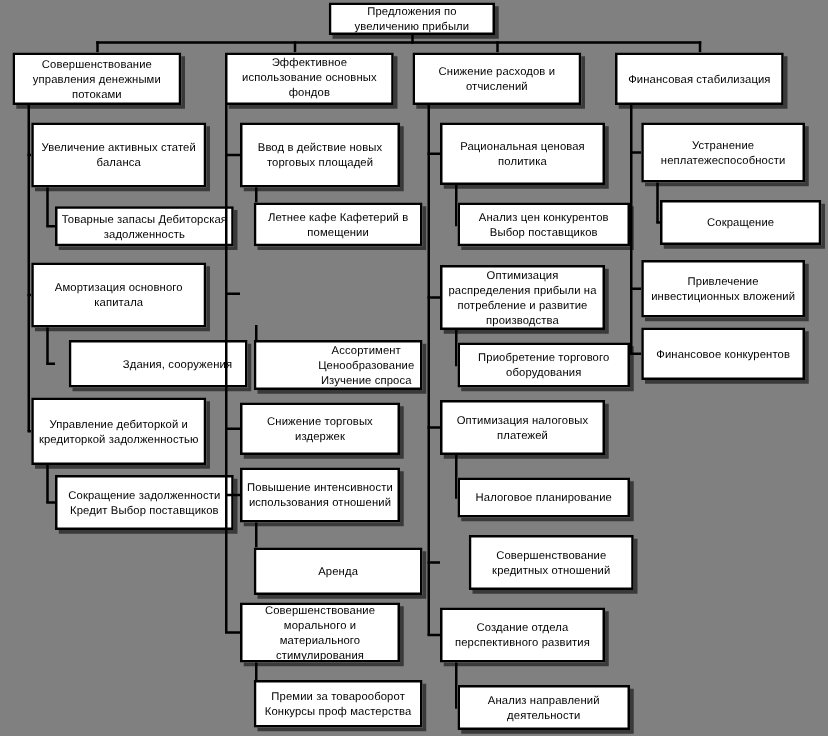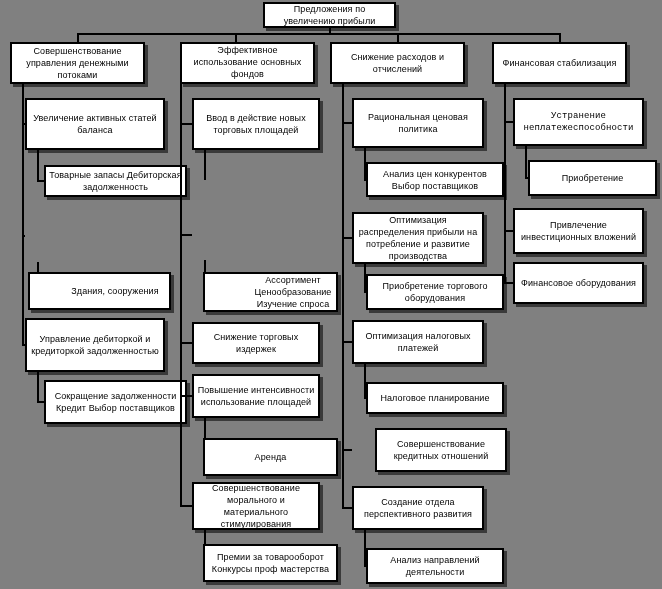--- a/index.html
+++ b/index.html
@@ -187,7 +187,7 @@
     </div>
     <div class="conn v" style="left: 504px; top: 84px; width: 2px; height: 199px;"></div>
     <div class="conn h" style="left: 504px; top: 121px; width: 9px; height: 2px;"></div>
-    <div class="node lvl2" style="left: 513px; top: 98px; width: 131px; height: 48px; font-family: Liberation Mono, monospace;">
+    <div class="node lvl2" style="left: 513px; top: 98px; width: 131px; height: 48px;">
       <span>Устранение неплатежеспособности</span>
     </div>
     <div class="conn v" style="left: 525px; top: 146px; width: 2px; height: 32px;"></div>

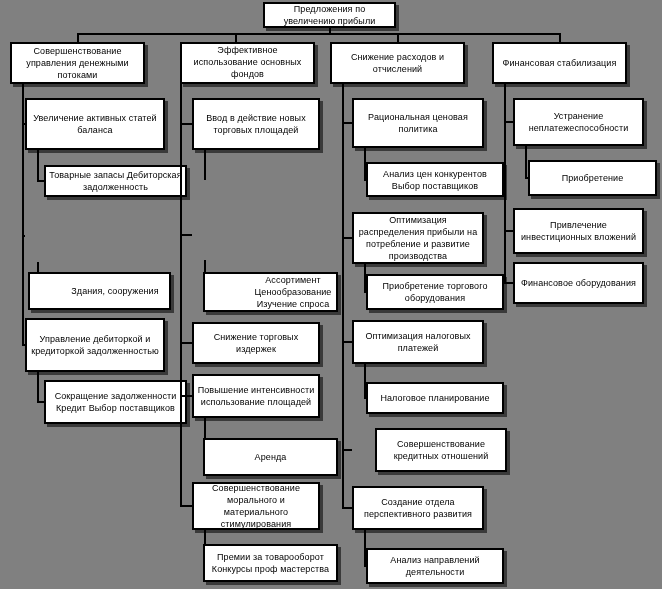--- a/index.html
+++ b/index.html
@@ -110,6 +110,9 @@
     </div>
     <div class="conn v" style="left: 204px; top: 150px; width: 2px; height: 30px;"></div>
     <div class="conn h" style="left: 204px; top: 179px; height: 2px;"></div>
+    <div class="node lvl3" style="left: 203px; top: 162px; width: 135px; height: 35px;">
+      <span>Летнее кафе Кафетерий в помещении</span>
+    </div>
     <div class="conn h" style="left: 180px; top: 234px; width: 12px; height: 2px;"></div>
     <div class="conn v" style="left: 204px; top: 260px; width: 2px; height: 32px;"></div>
     <div class="conn h" style="left: 204px; top: 291px; height: 2px;"></div>

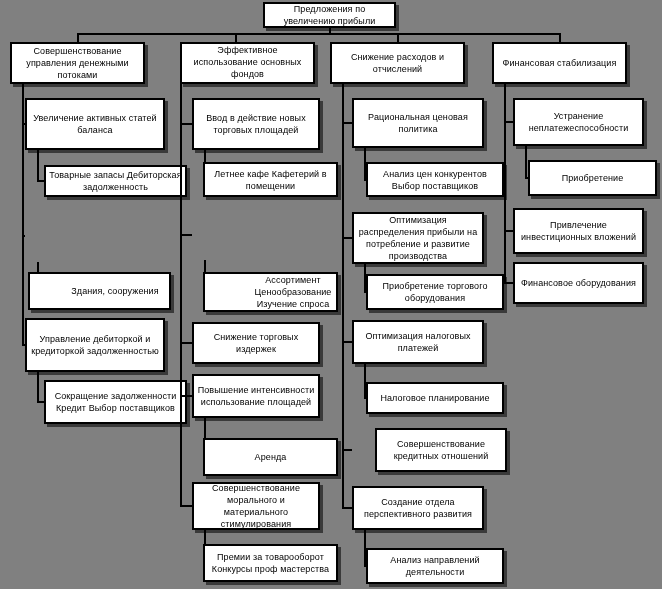--- a/index.html
+++ b/index.html
@@ -196,7 +196,7 @@
     <div class="conn v" style="left: 525px; top: 146px; width: 2px; height: 32px;"></div>
     <div class="conn h" style="left: 525px; top: 177px; width: 3px; height: 2px;"></div>
     <div class="node lvl3" style="left: 528px; top: 160px; width: 129px; height: 36px;">
-      <span>Приобретение</span>
+      <span>Сокращение</span>
     </div>
     <div class="conn h" style="left: 504px; top: 230px; width: 9px; height: 2px;"></div>
     <div class="node lvl2" style="left: 513px; top: 208px; width: 131px; height: 46px;">

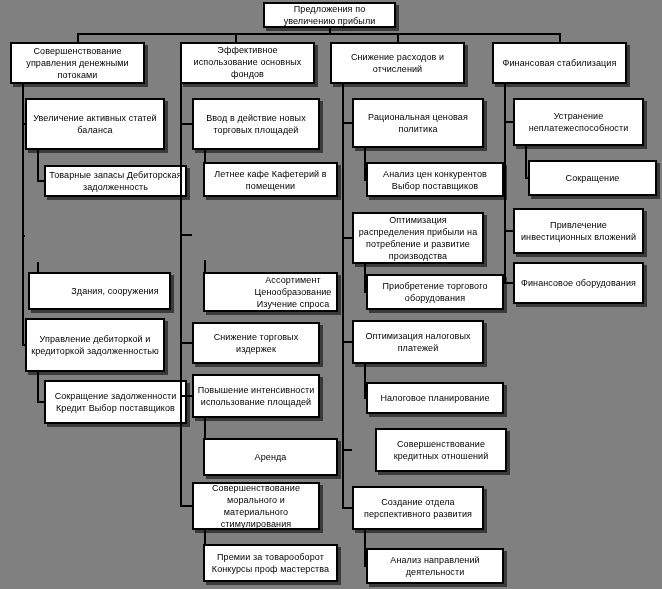--- a/index.html
+++ b/index.html
@@ -86,6 +86,9 @@
       <span>Товарные запасы Дебиторская задолженность</span>
     </div>
     <div class="conn h" style="left: 22px; top: 235px; width: 3px; height: 2px;"></div>
+    <div class="node lvl2" style="left: 25px; top: 210px; width: 140px; height: 52px;">
+      <span>Амортизация основного капитала</span>
+    </div>
     <div class="conn v" style="left: 37px; top: 262px; width: 2px; height: 29px;"></div>
     <div class="conn h" style="left: 37px; top: 290px; width: 7px; height: 2px;"></div>
     <div class="node lvl3" style="left: 28px; top: 272px; width: 143px; height: 38px; padding-left: 34px;">

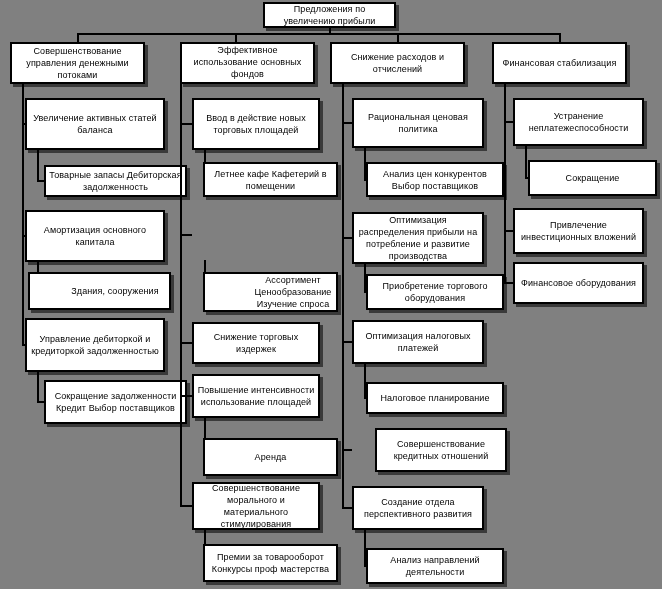--- a/index.html
+++ b/index.html
@@ -207,7 +207,7 @@
     </div>
     <div class="conn h" style="left: 504px; top: 282px; width: 9px; height: 2px;"></div>
     <div class="node lvl2" style="left: 513px; top: 262px; width: 131px; height: 42px;">
-      <span>Финансовое оборудования</span>
+      <span>Финансовое конкурентов</span>
     </div>
   </div>
 

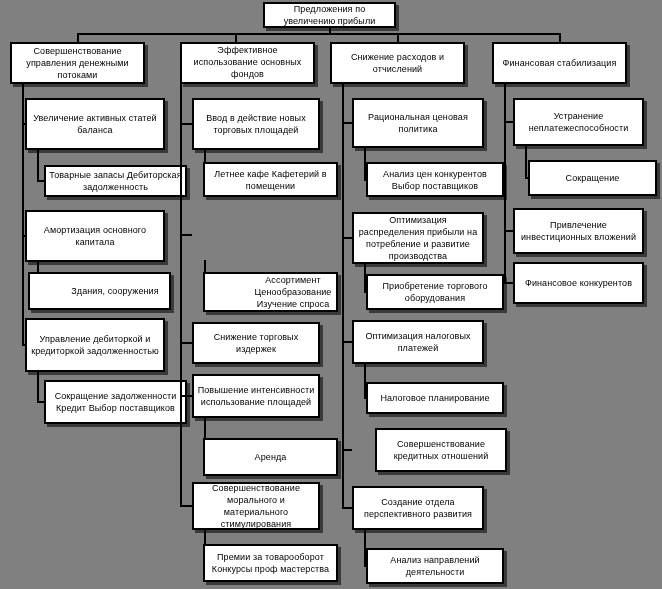--- a/index.html
+++ b/index.html
@@ -91,7 +91,7 @@
     </div>
     <div class="conn v" style="left: 37px; top: 262px; width: 2px; height: 29px;"></div>
     <div class="conn h" style="left: 37px; top: 290px; width: 7px; height: 2px;"></div>
-    <div class="node lvl3" style="left: 28px; top: 272px; width: 143px; height: 38px; padding-left: 34px;">
+    <div class="node lvl3" style="left: 55px; top: 272px; width: 143px; height: 38px; padding-left: 34px;">
       <span>Здания, сооружения</span>
     </div>
     <div class="conn h" style="left: 22px; top: 344px; width: 3px; height: 2px;"></div>

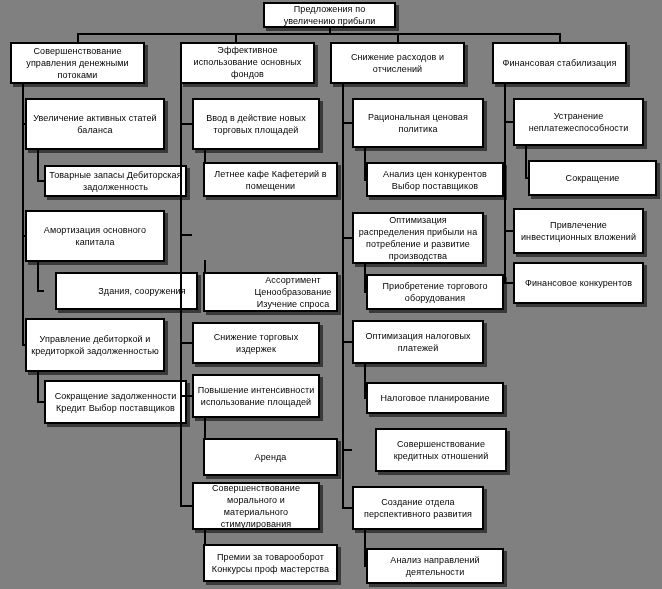--- a/index.html
+++ b/index.html
@@ -128,7 +128,7 @@
     </div>
     <div class="conn h" style="left: 180px; top: 395px; width: 12px; height: 2px;"></div>
     <div class="node lvl2" style="left: 192px; top: 374px; width: 128px; height: 44px;">
-      <span>Повышение интенсивности использование площадей</span>
+      <span>Повышение интенсивности использования отношений</span>
     </div>
     <div class="conn v" style="left: 204px; top: 418px; width: 2px; height: 39px;"></div>
     <div class="conn h" style="left: 204px; top: 456px; height: 2px;"></div>

